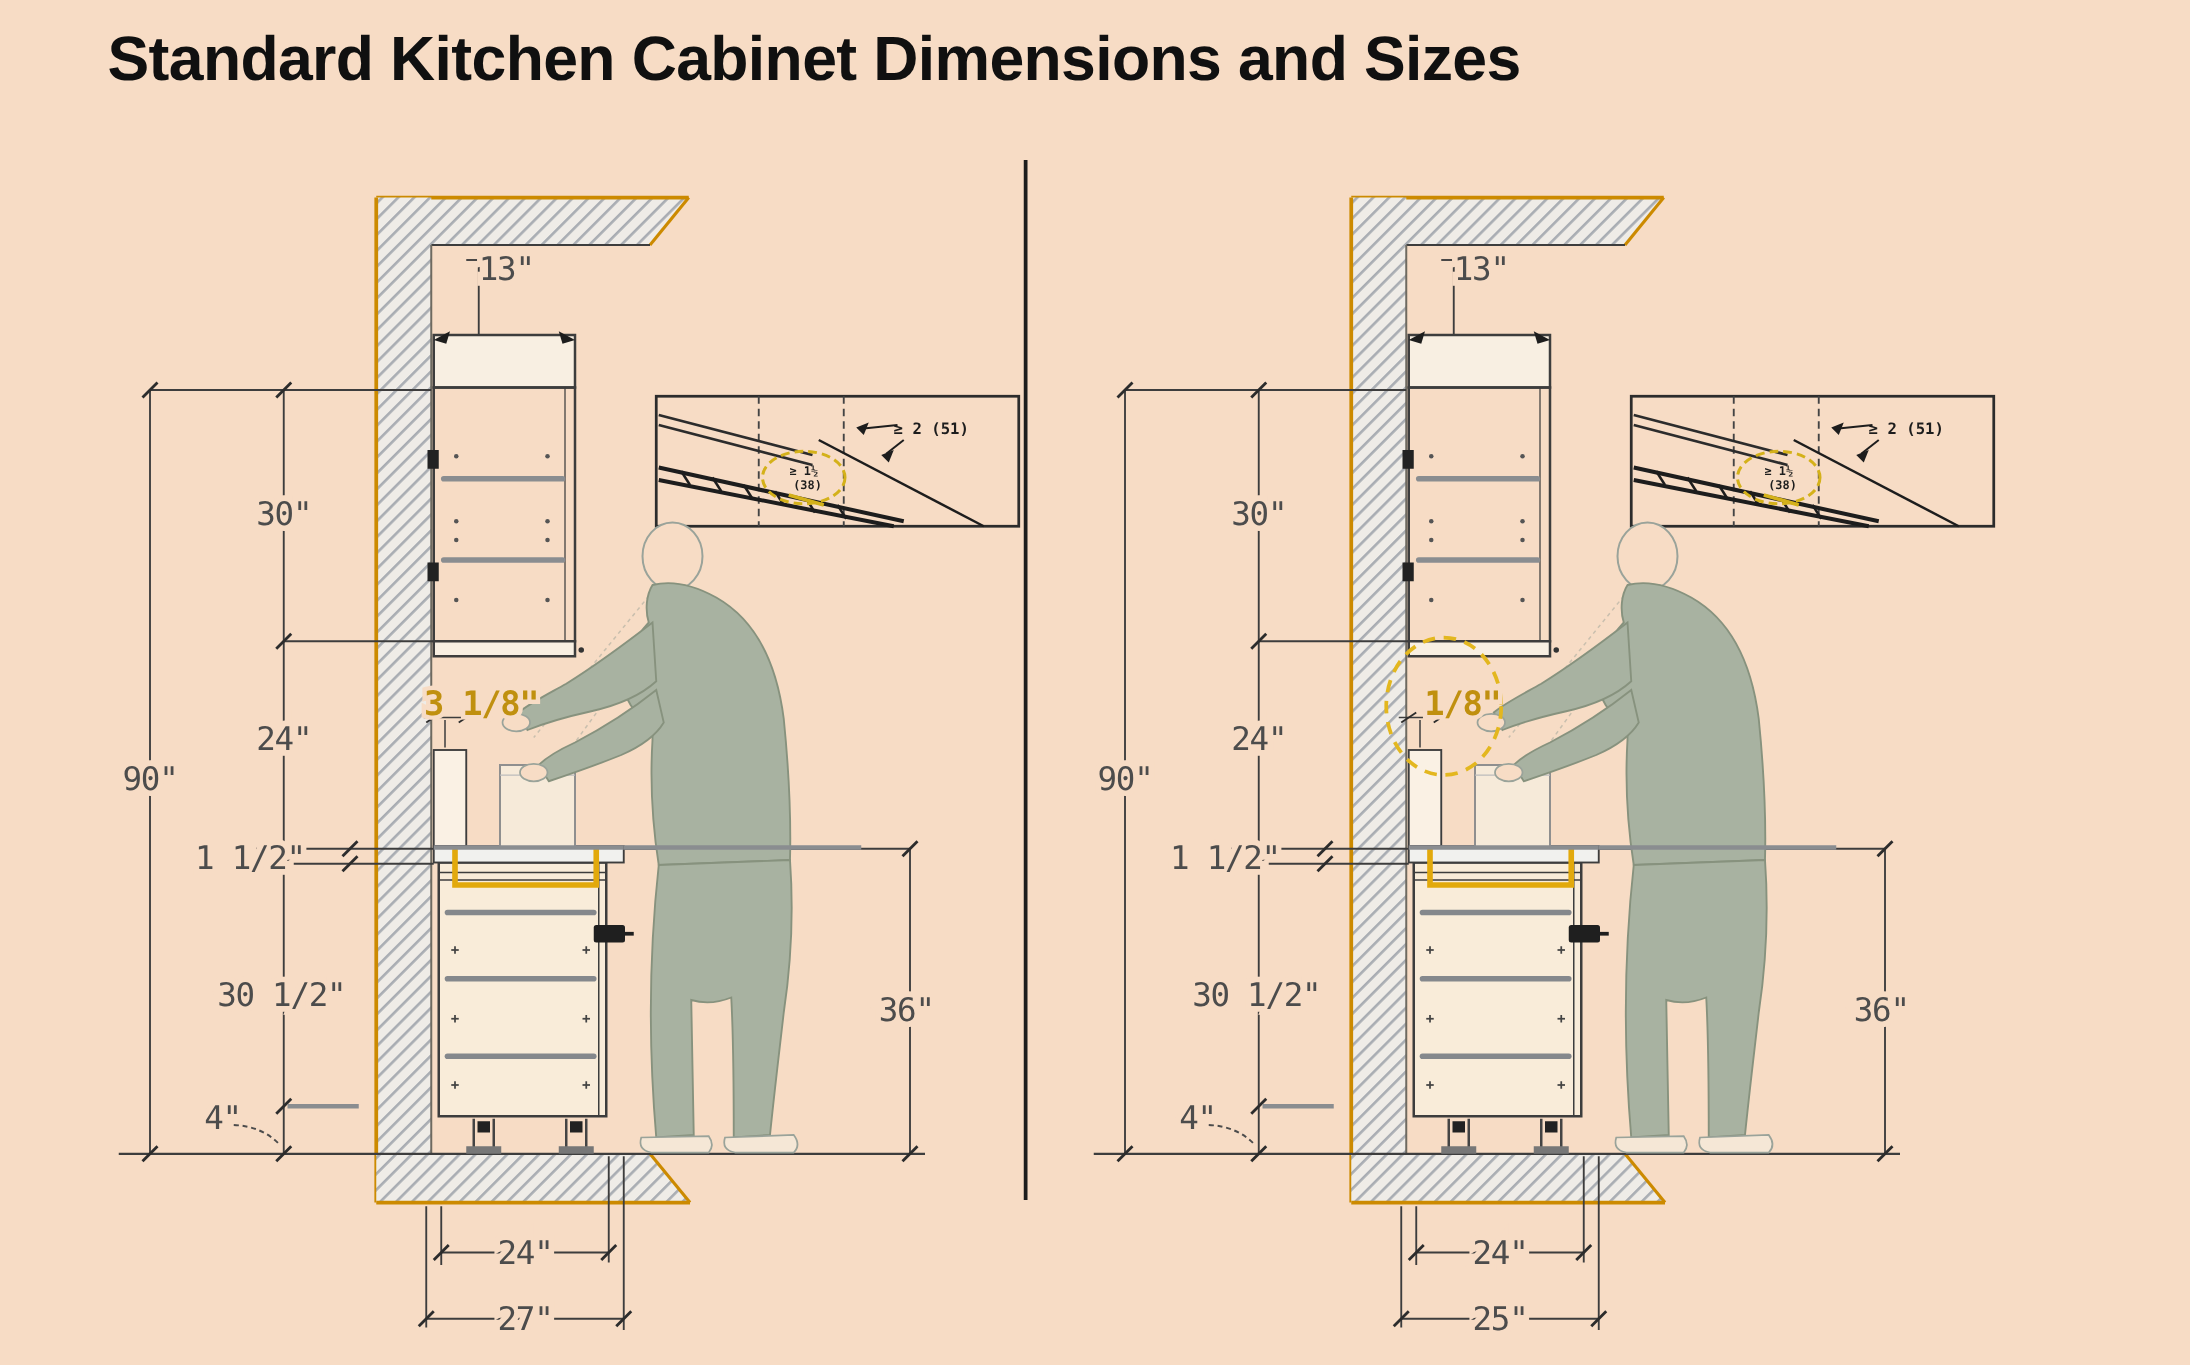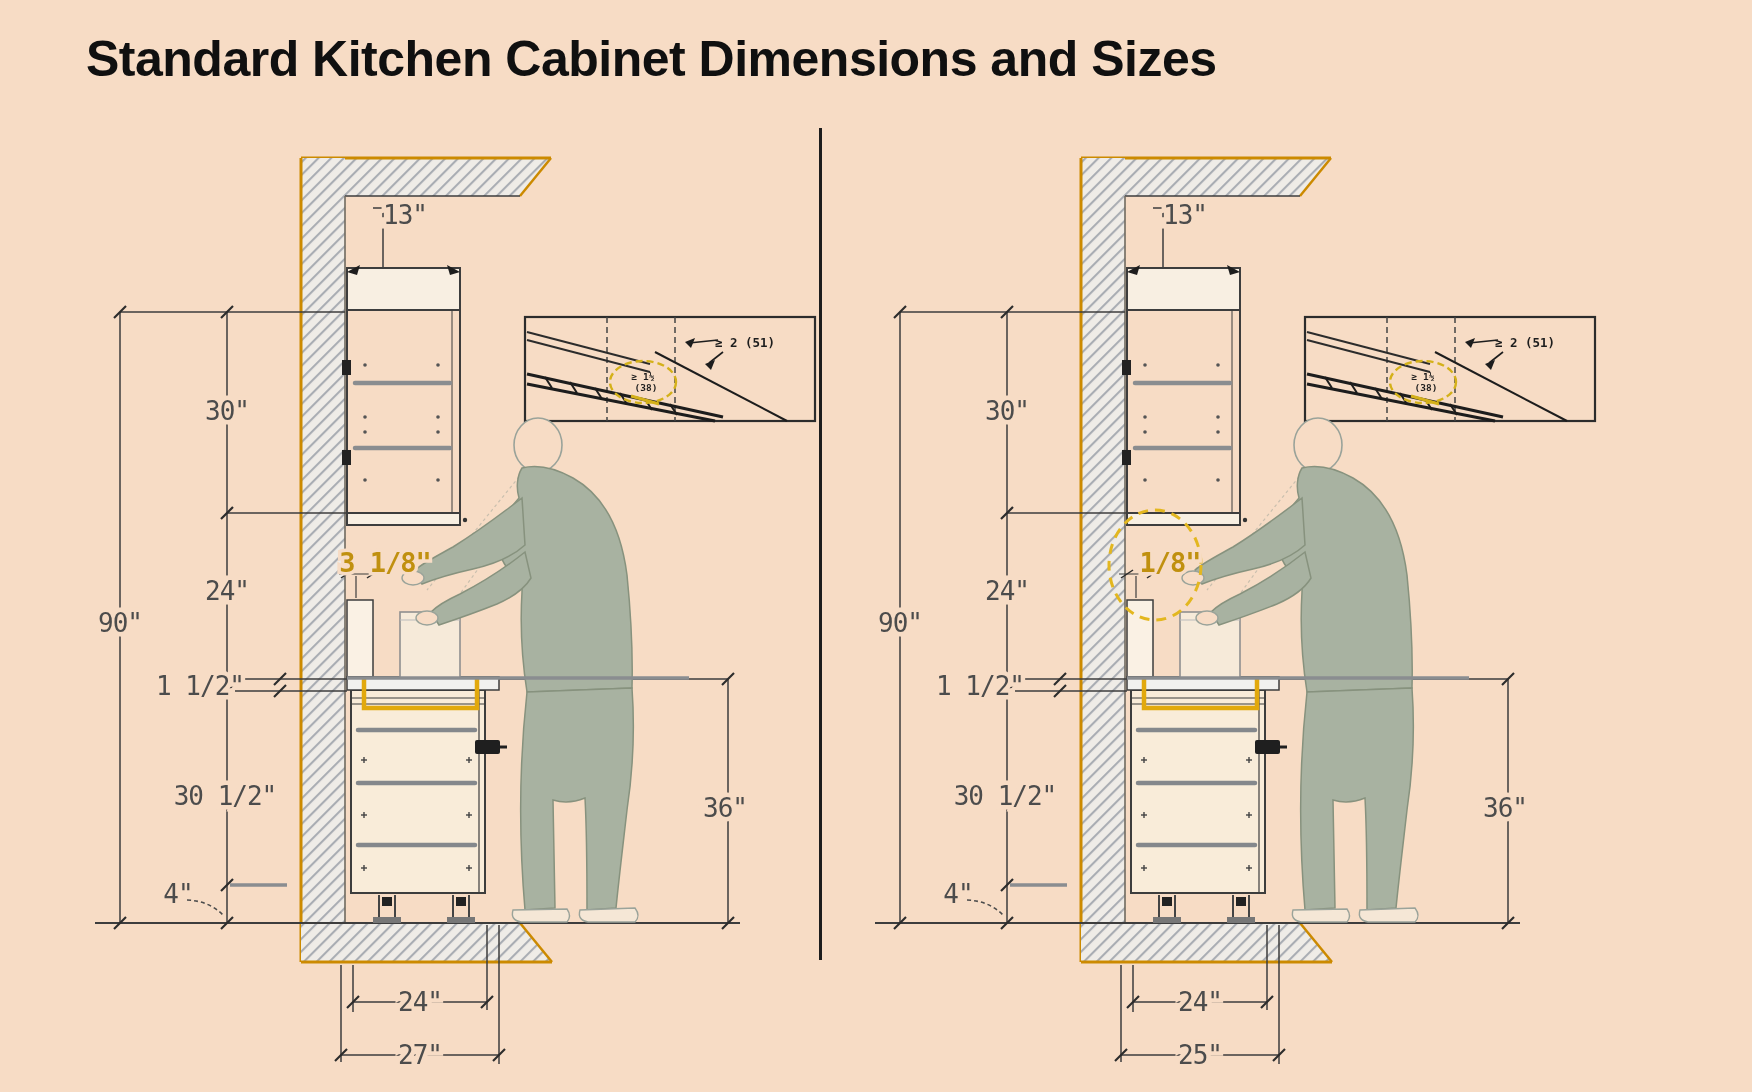--- a/index.html
+++ b/index.html
@@ -8,7 +8,7 @@
     background:#f7dcc5;font-family:"Liberation Sans",sans-serif;
   }
   h1.title{
-    position:absolute;left:86px;top:30px;margin:0;
+    position:absolute;left:86px;top:18px;margin:0;
     font-size:50px;font-weight:800;letter-spacing:-0.5px;color:#101010;
     font-family:"Liberation Sans",sans-serif;
   }

